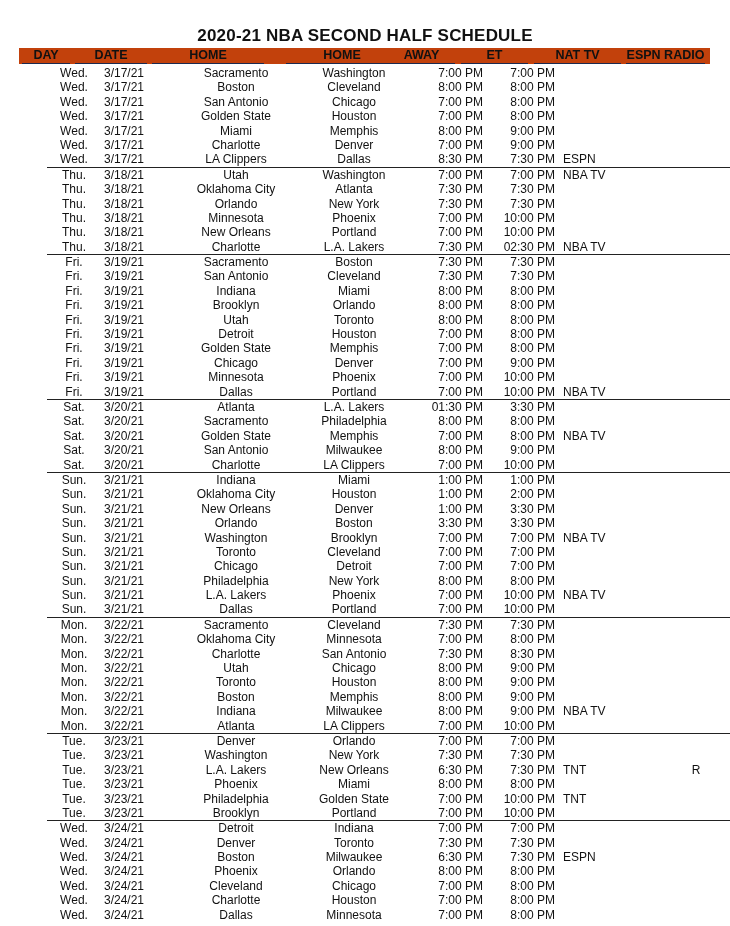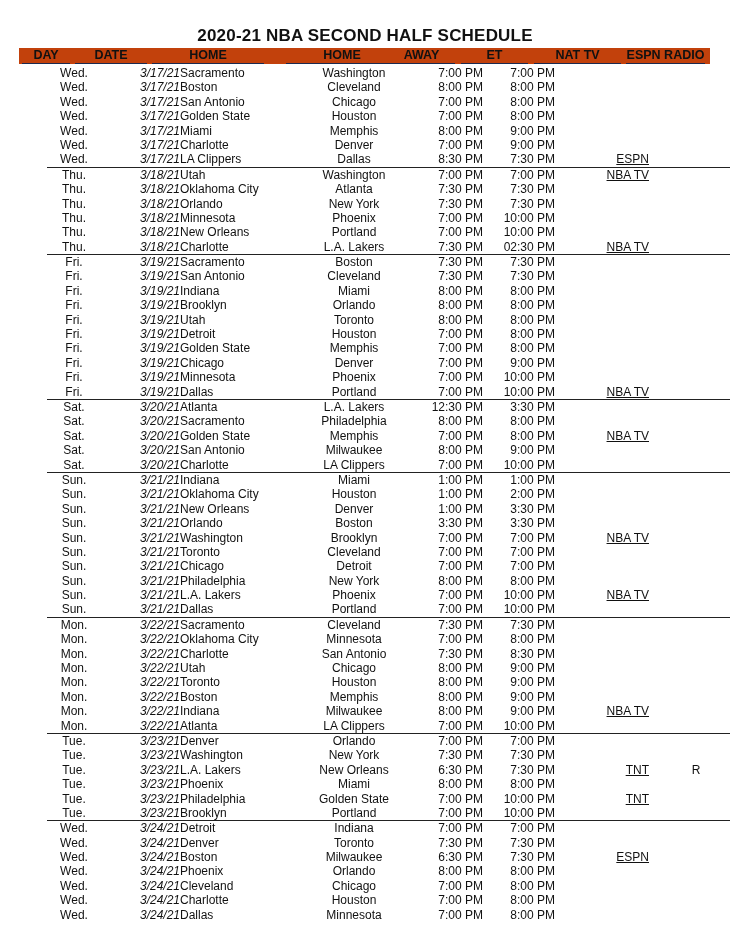--- a/index.html
+++ b/index.html
@@ -17,7 +17,7 @@
     .row.sep .c { margin-left: -19px; }
     .c { position: absolute; top: 0; white-space: nowrap; }
     .c.day  { left: 22px;  width: 48px; text-align: center; }
-    .c.date { left: 80px;  width: 72px; text-align: right; font-style: italic; }
+    .c.date { left: 60px;  width: 72px; text-align: center; }
     .c.away { left: 152px; width: 112px; text-align: left; }
     .c.home { left: 270px; width: 112px; text-align: center; }
     .c.local{ left: 385px; width: 70px; text-align: right; }

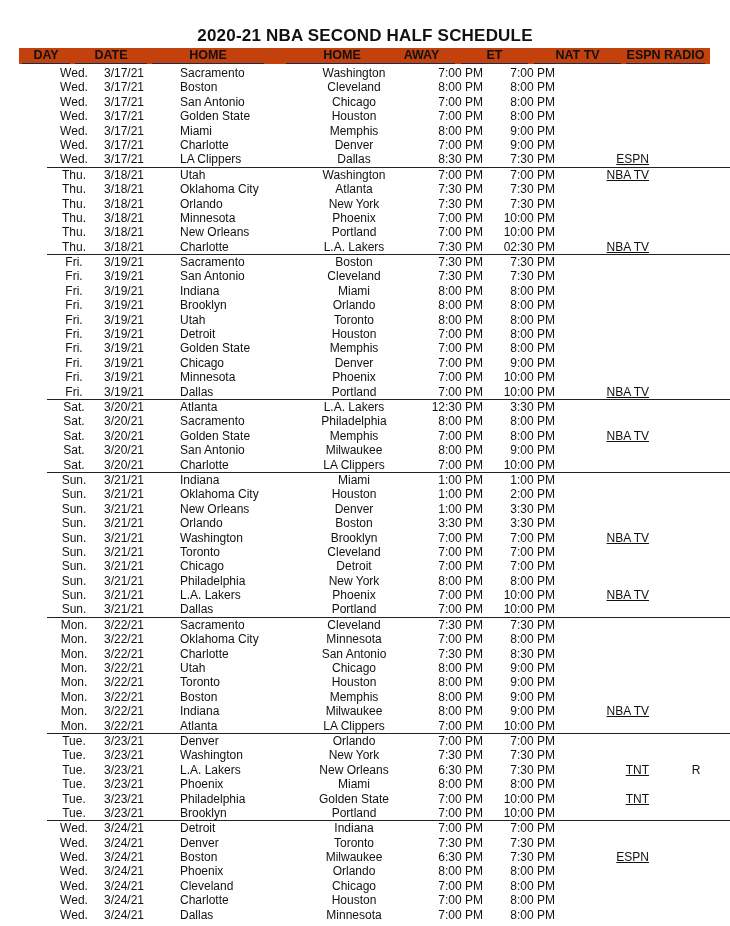--- a/index.html
+++ b/index.html
@@ -18,7 +18,7 @@
     .c { position: absolute; top: 0; white-space: nowrap; }
     .c.day  { left: 22px;  width: 48px; text-align: center; }
     .c.date { left: 60px;  width: 72px; text-align: center; }
-    .c.away { left: 152px; width: 112px; text-align: left; }
+    .c.away { left: 152px; width: 112px; text-align: center; }
     .c.home { left: 270px; width: 112px; text-align: center; }
     .c.local{ left: 385px; width: 70px; text-align: right; }
     .c.et   { left: 455px; width: 72px; text-align: right; }

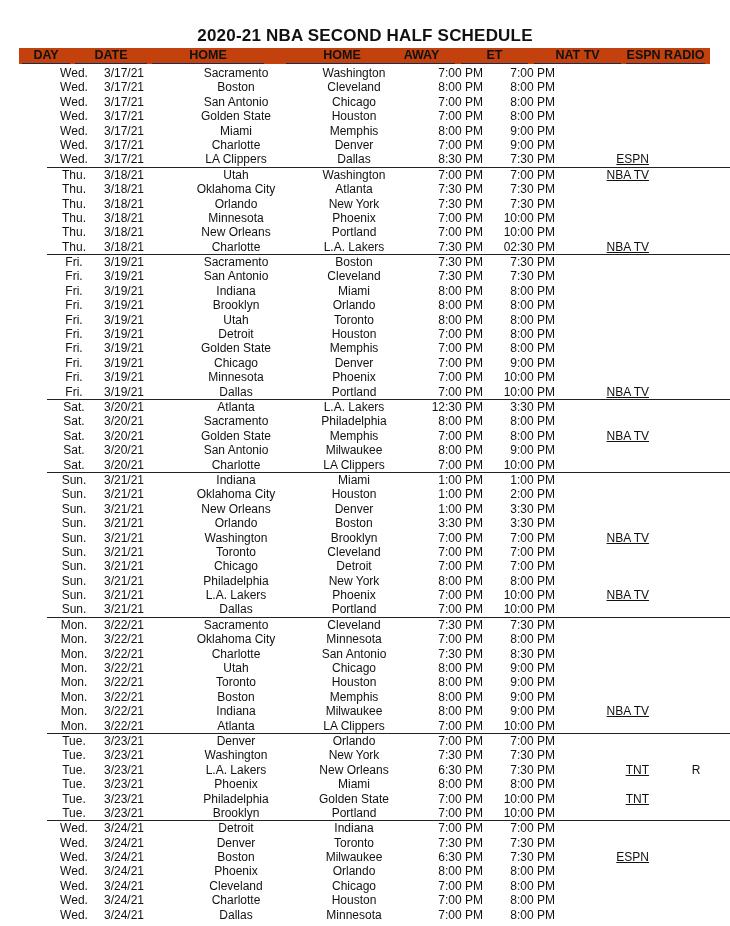--- a/index.html
+++ b/index.html
@@ -22,7 +22,7 @@
     .c.home { left: 270px; width: 112px; text-align: center; }
     .c.local{ left: 385px; width: 70px; text-align: right; }
     .c.et   { left: 455px; width: 72px; text-align: right; }
-    .c.tv   { left: 535px; width: 86px; text-align: right; text-decoration: underline; }
+    .c.tv   { left: 535px; width: 86px; text-align: left; }
     .c.radio{ left: 625px; width: 86px; text-align: center; }
   </style>
 </head>

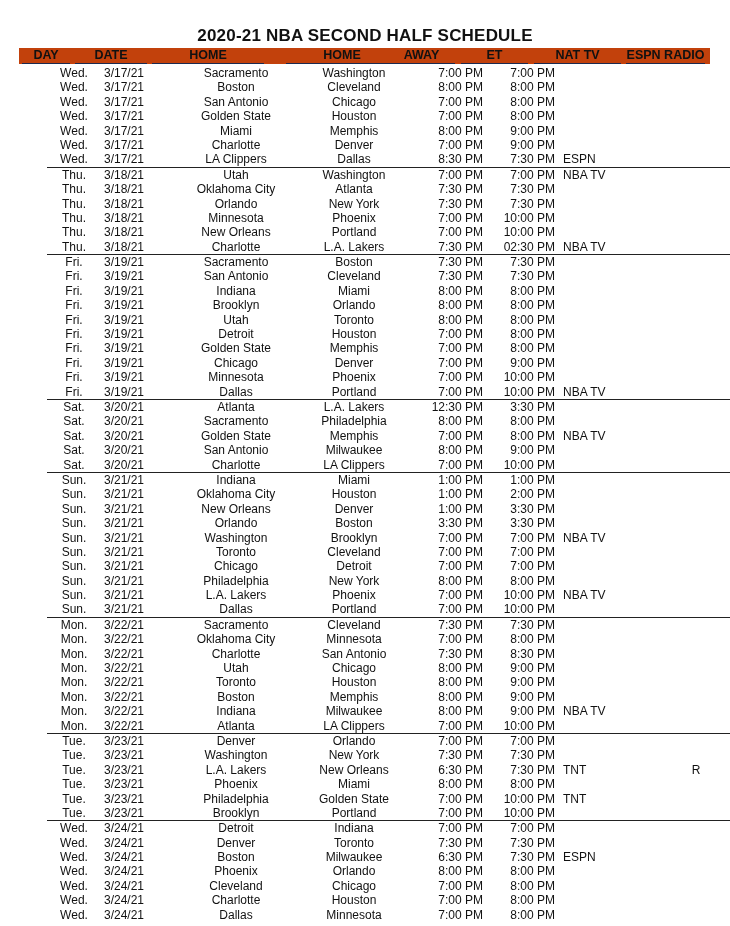--- a/index.html
+++ b/index.html
@@ -277,7 +277,7 @@
       <span class="c date">3/20/21</span>
       <span class="c away">Atlanta</span>
       <span class="c home">L.A. Lakers</span>
-      <span class="c local">12:30 PM</span>
+      <span class="c local">01:30 PM</span>
       <span class="c et">3:30 PM</span>
       <span class="c tv"></span>
       <span class="c radio"></span>

